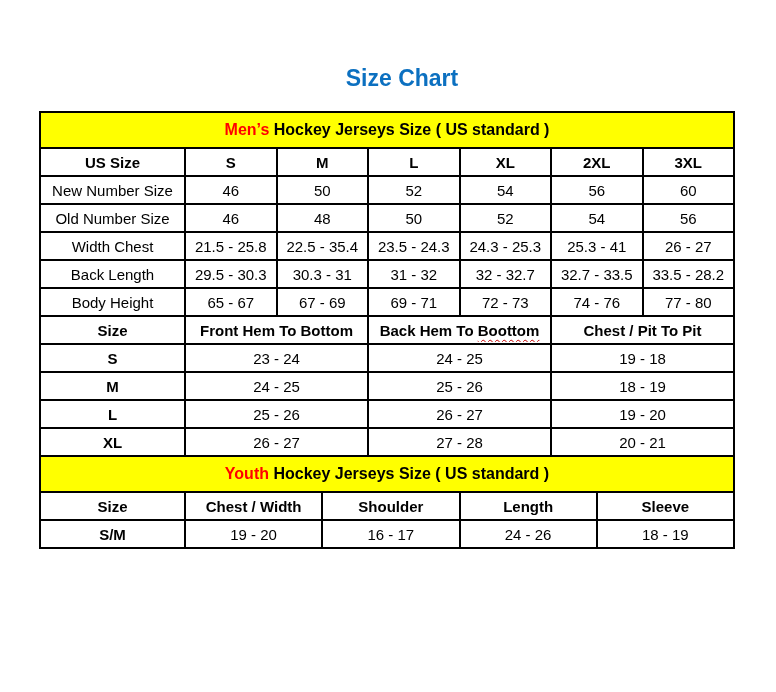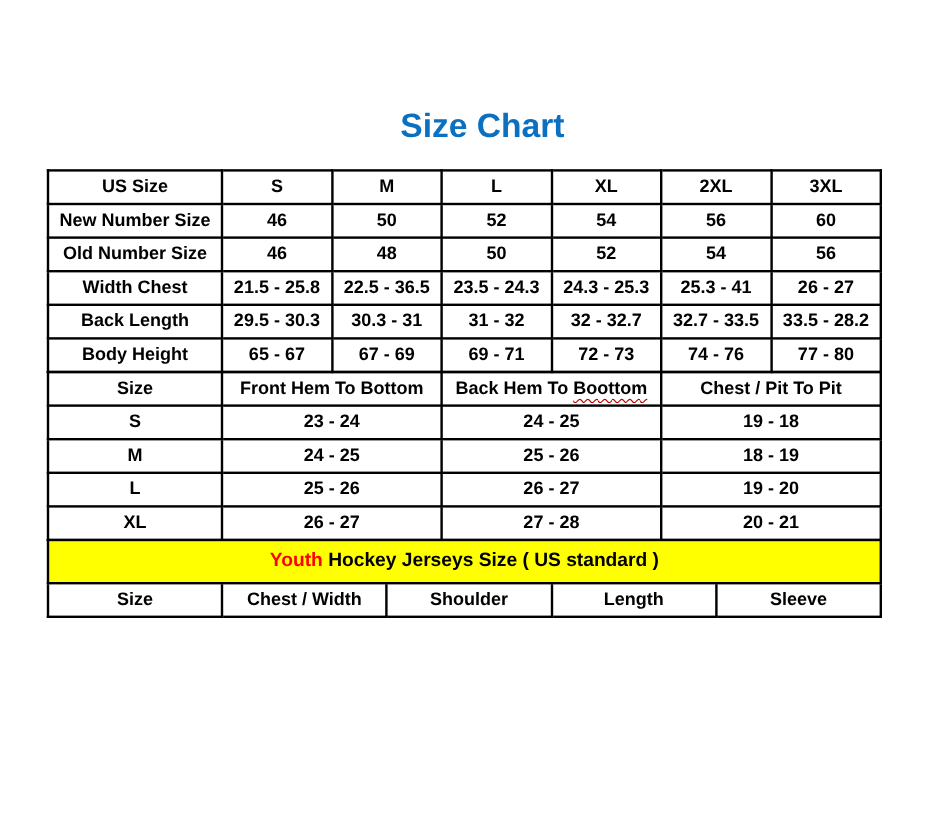--- a/index.html
+++ b/index.html
@@ -17,10 +17,10 @@
   .page-title {
     text-align: center;
     color: #0c70c0;
-    font-size: 28px;
+    font-size: 23px;
     font-weight: 700;
     letter-spacing: 0px;
-    margin: 86px 0 17px 0;
+    margin: 63px 0 17px 0;
     line-height: 1.35;
     padding-left: 28px;
   }

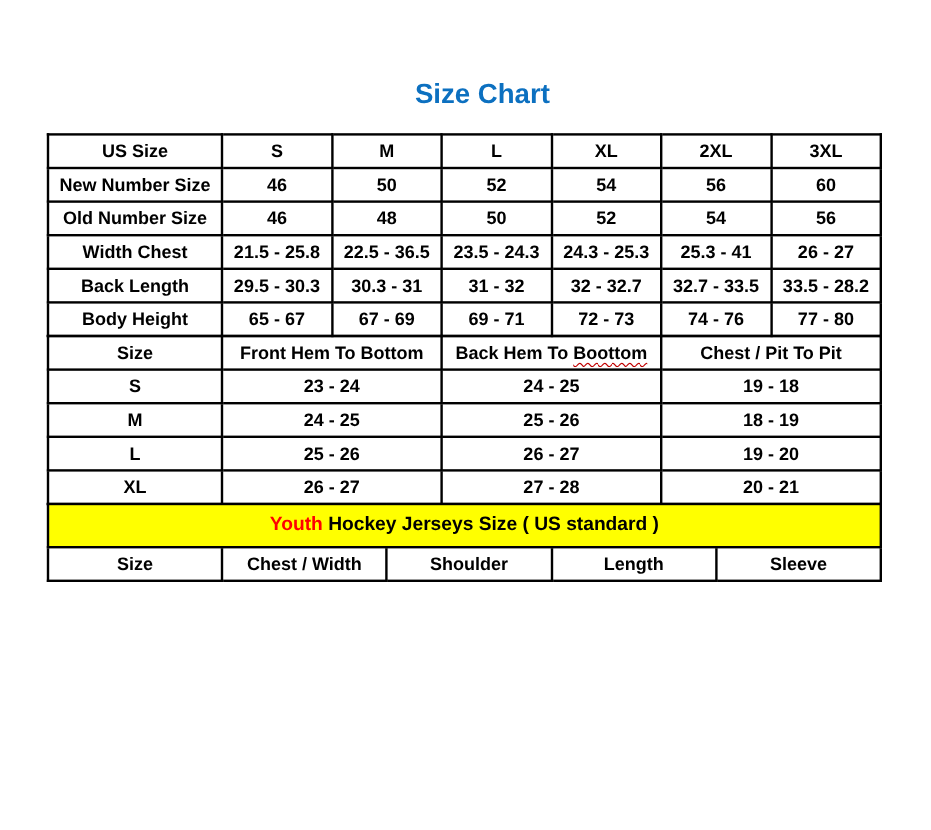--- a/index.html
+++ b/index.html
@@ -83,6 +83,11 @@
         <col>
       </colgroup>
     <tbody>
+        <tr>
+      <td class="band-cell" colspan="7">
+        <span class="band-highlight">Men’s</span><span class="band-rest"> Hockey Jerseys Size ( US standard )</span>
+      </td>
+    </tr>
     <tr>
       <th>US Size</th>
       <th>S</th>

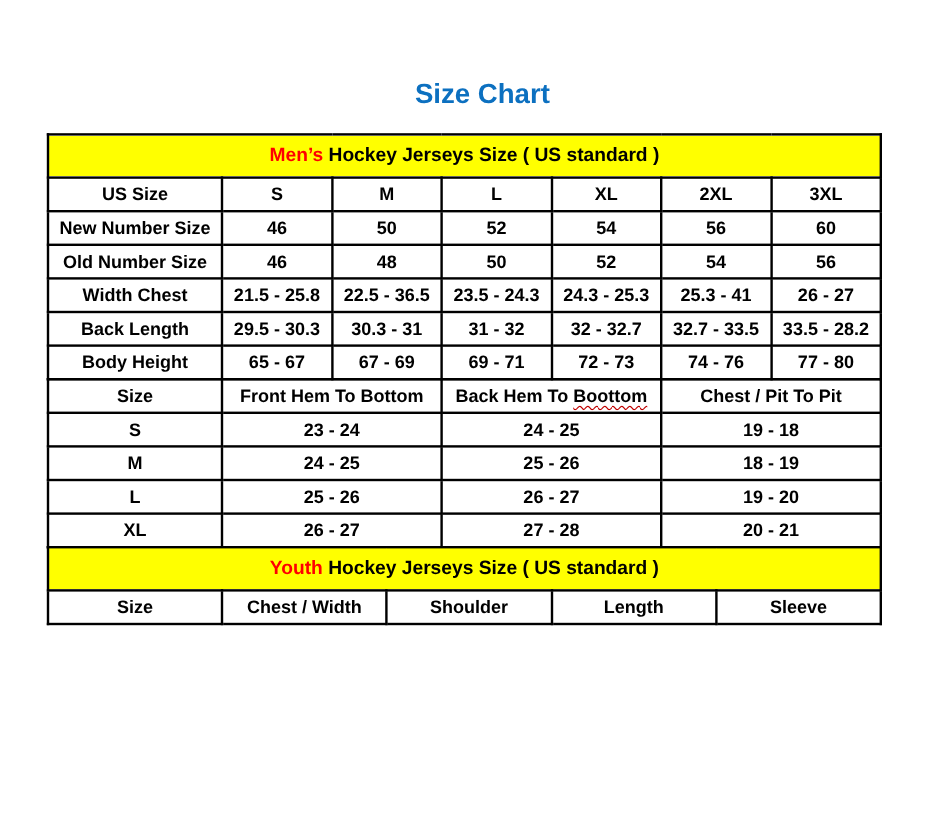--- a/index.html
+++ b/index.html
@@ -48,7 +48,7 @@
     white-space: nowrap;
   }
   th { font-weight: 700; border-radius: 14px; }
-  td { font-weight: 700; }
+  td { font-weight: 400; }
   td.band-cell {
     background: #ffff00;
     height: 34px;

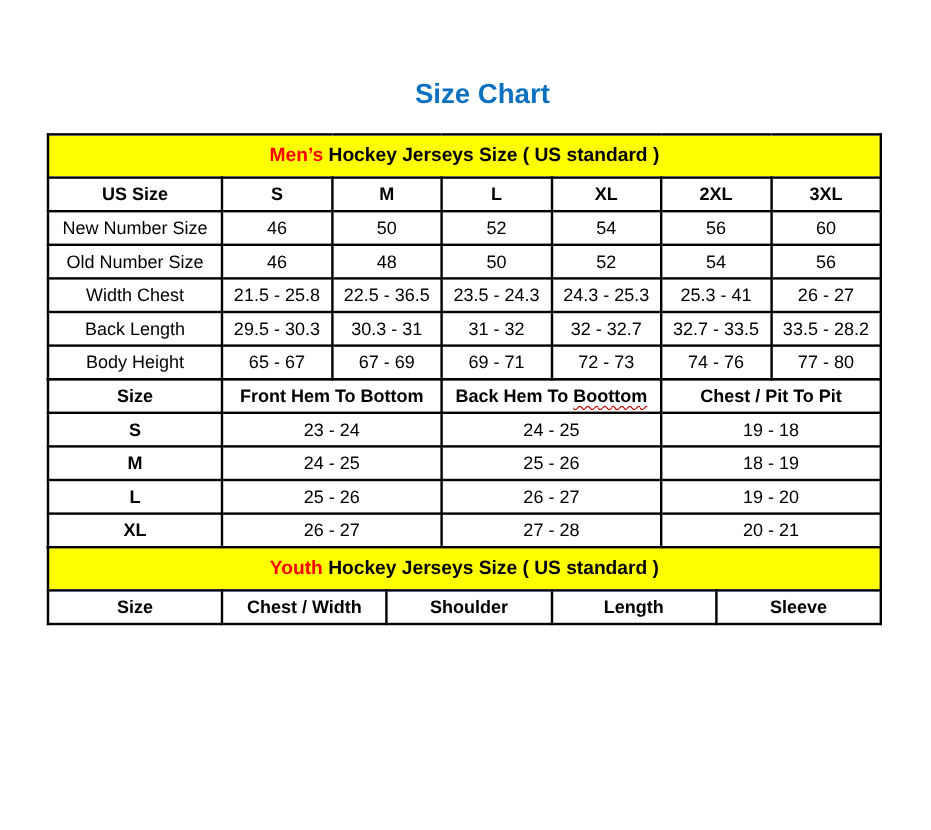--- a/index.html
+++ b/index.html
@@ -118,7 +118,7 @@
     <tr>
       <td>Width Chest</td>
       <td>21.5 - 25.8</td>
-      <td>22.5 - 36.5</td>
+      <td>22.5 - 35.4</td>
       <td>23.5 - 24.3</td>
       <td>24.3 - 25.3</td>
       <td>25.3 - 41</td>

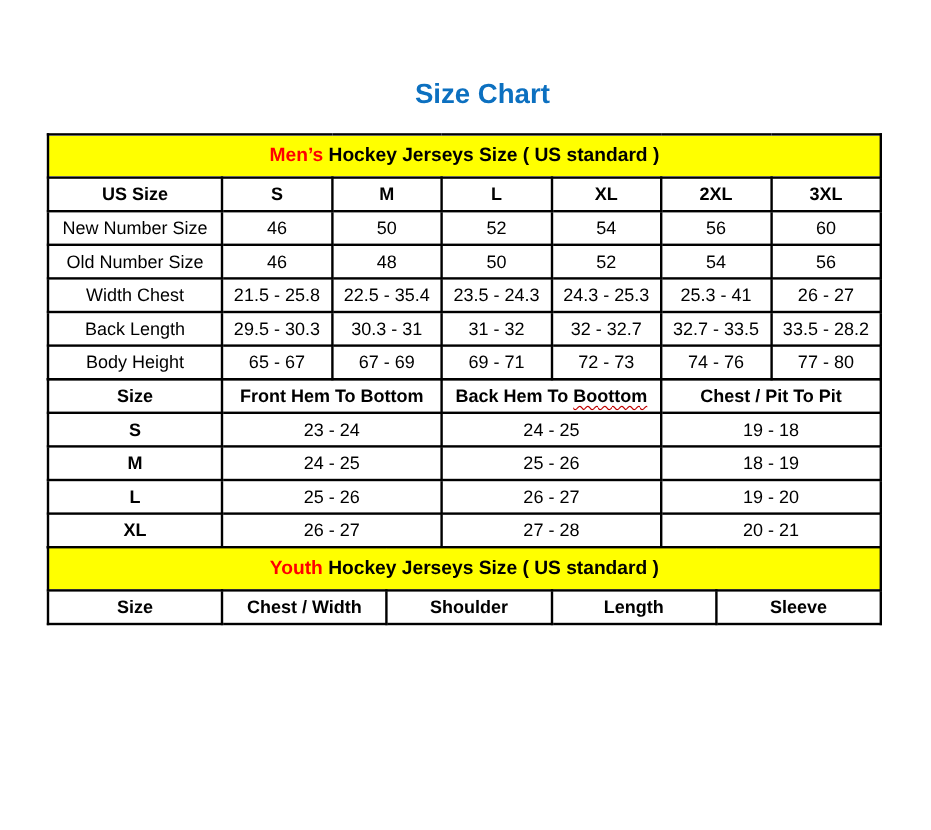--- a/index.html
+++ b/index.html
@@ -207,6 +207,13 @@
       <th>Length</th>
       <th>Sleeve</th>
     </tr>
+    <tr>
+      <th>S/M</th>
+      <td>19 - 20</td>
+      <td>16 - 17</td>
+      <td>24 - 26</td>
+      <td>18 - 19</td>
+    </tr>
   </tbody>
     </table>
 

